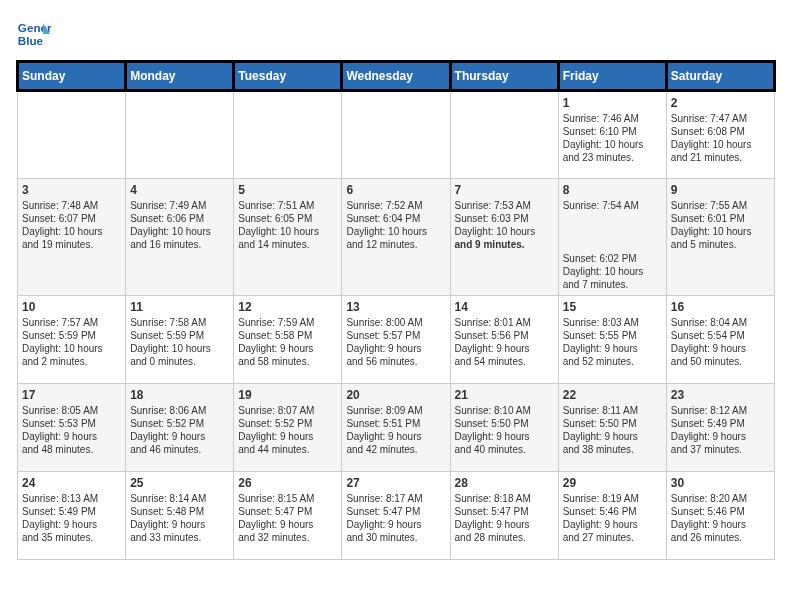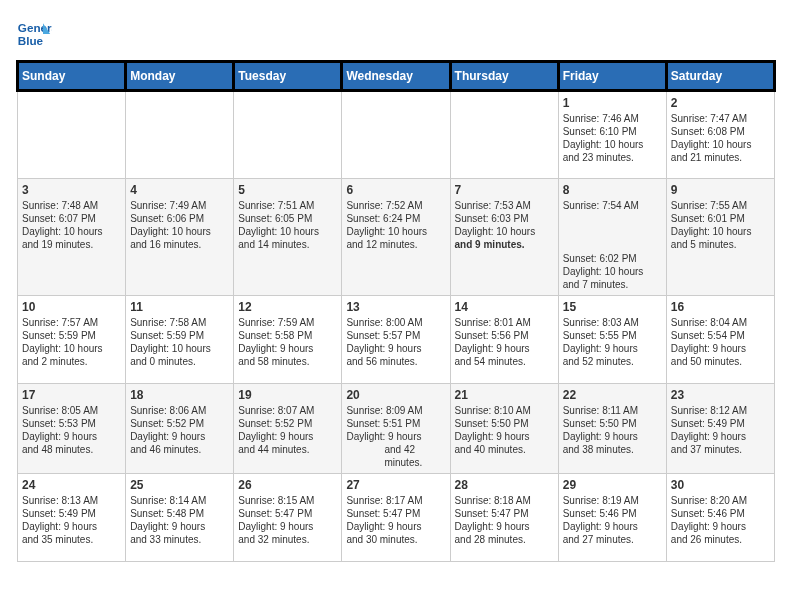--- a/index.html
+++ b/index.html
@@ -150,7 +150,7 @@
         <td>
           <span class="day-num">6</span>
           <span style="display: block; line-height: 1.3;">Sunrise: 7:52 AM</span>
-          <span style="display: block; line-height: 1.3;">Sunset: 6:24 PM</span>
+          <span style="display: block; line-height: 1.3;">Sunset: 6:04 PM</span>
           <span style="display: block; line-height: 1.3;">Daylight: 10 hours</span>
           <span style="display: block; line-height: 1.3;">and 12 minutes.</span>
         </td>

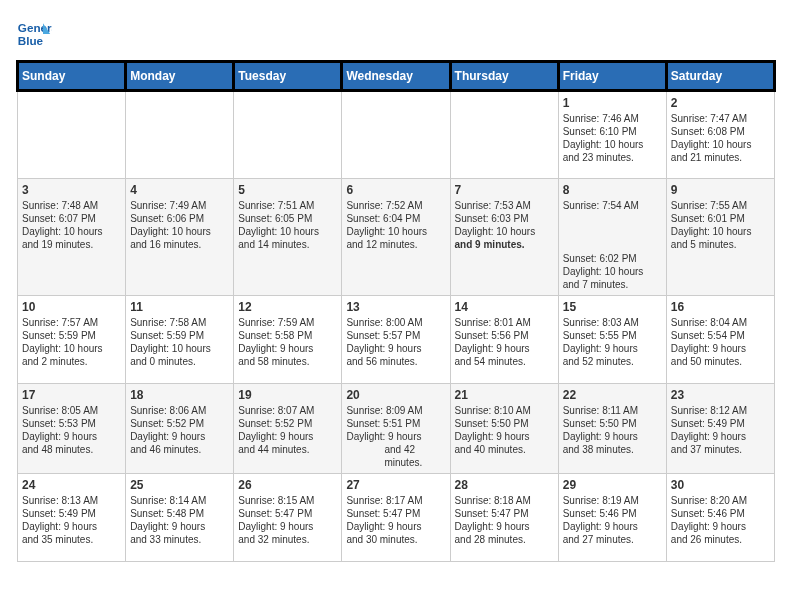--- a/index.html
+++ b/index.html
@@ -254,7 +254,7 @@
           <span style="display: block; line-height: 1.3;">Sunrise: 8:09 AM</span>
           <span style="display: block; line-height: 1.3;">Sunset: 5:51 PM</span>
           <span style="display: block; line-height: 1.3;">Daylight: 9 hours</span>
-          <span style="display: block; line-height: 1.3; margin-left: 38px;">and 42 minutes.</span>
+          <span style="display: block; line-height: 1.3;">and 42 minutes.</span>
         </td>
         <td>
           <span class="day-num">21</span>

